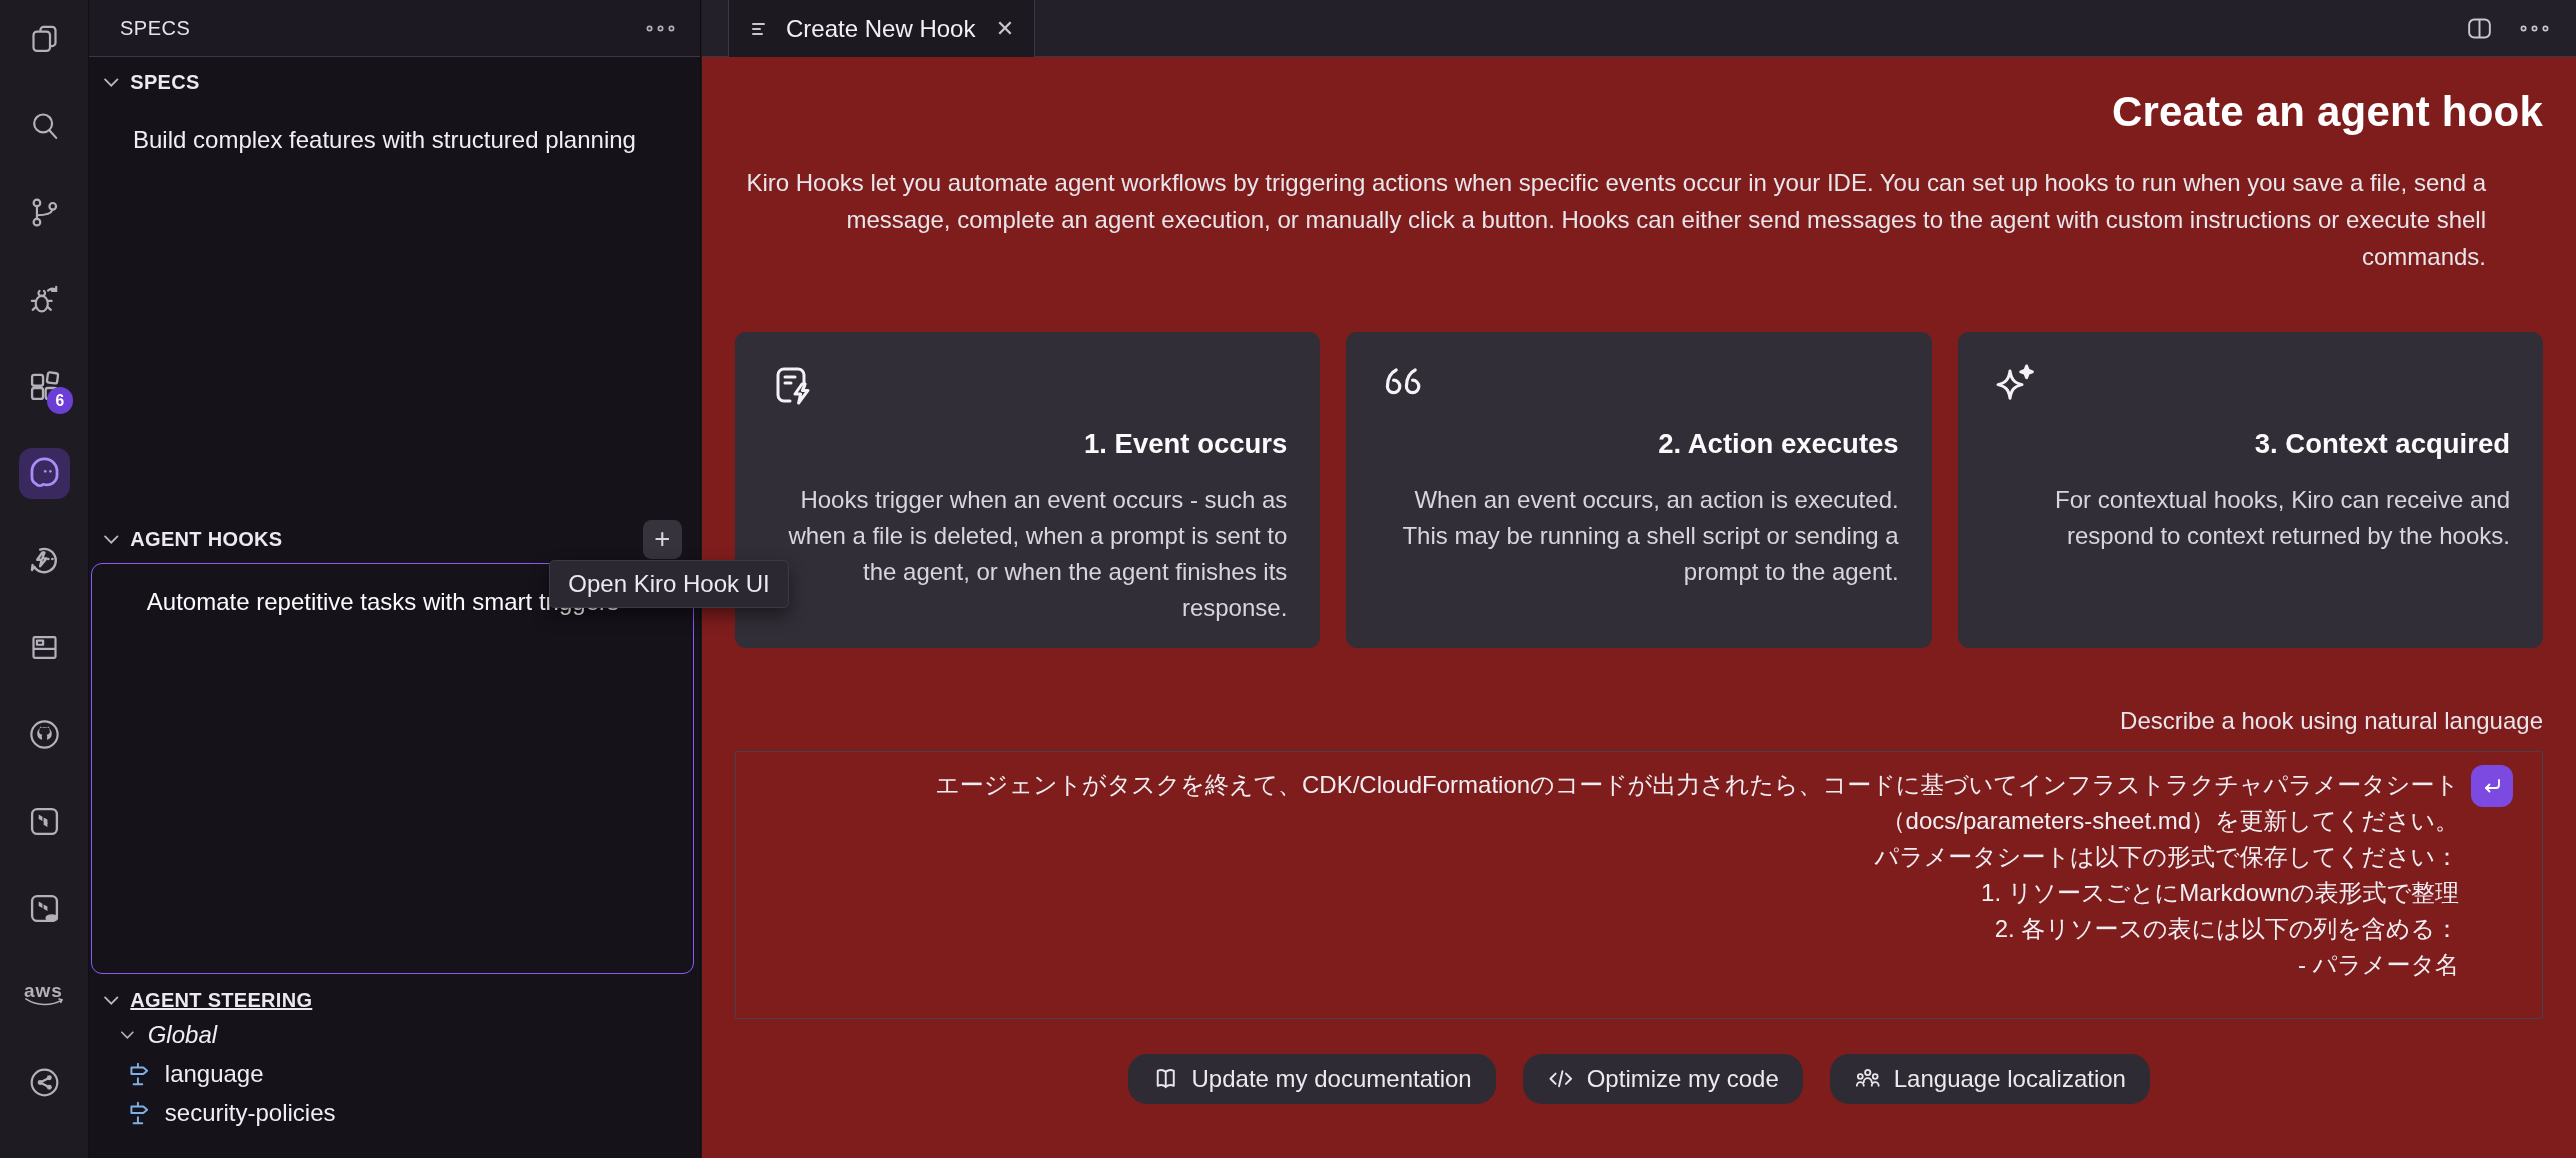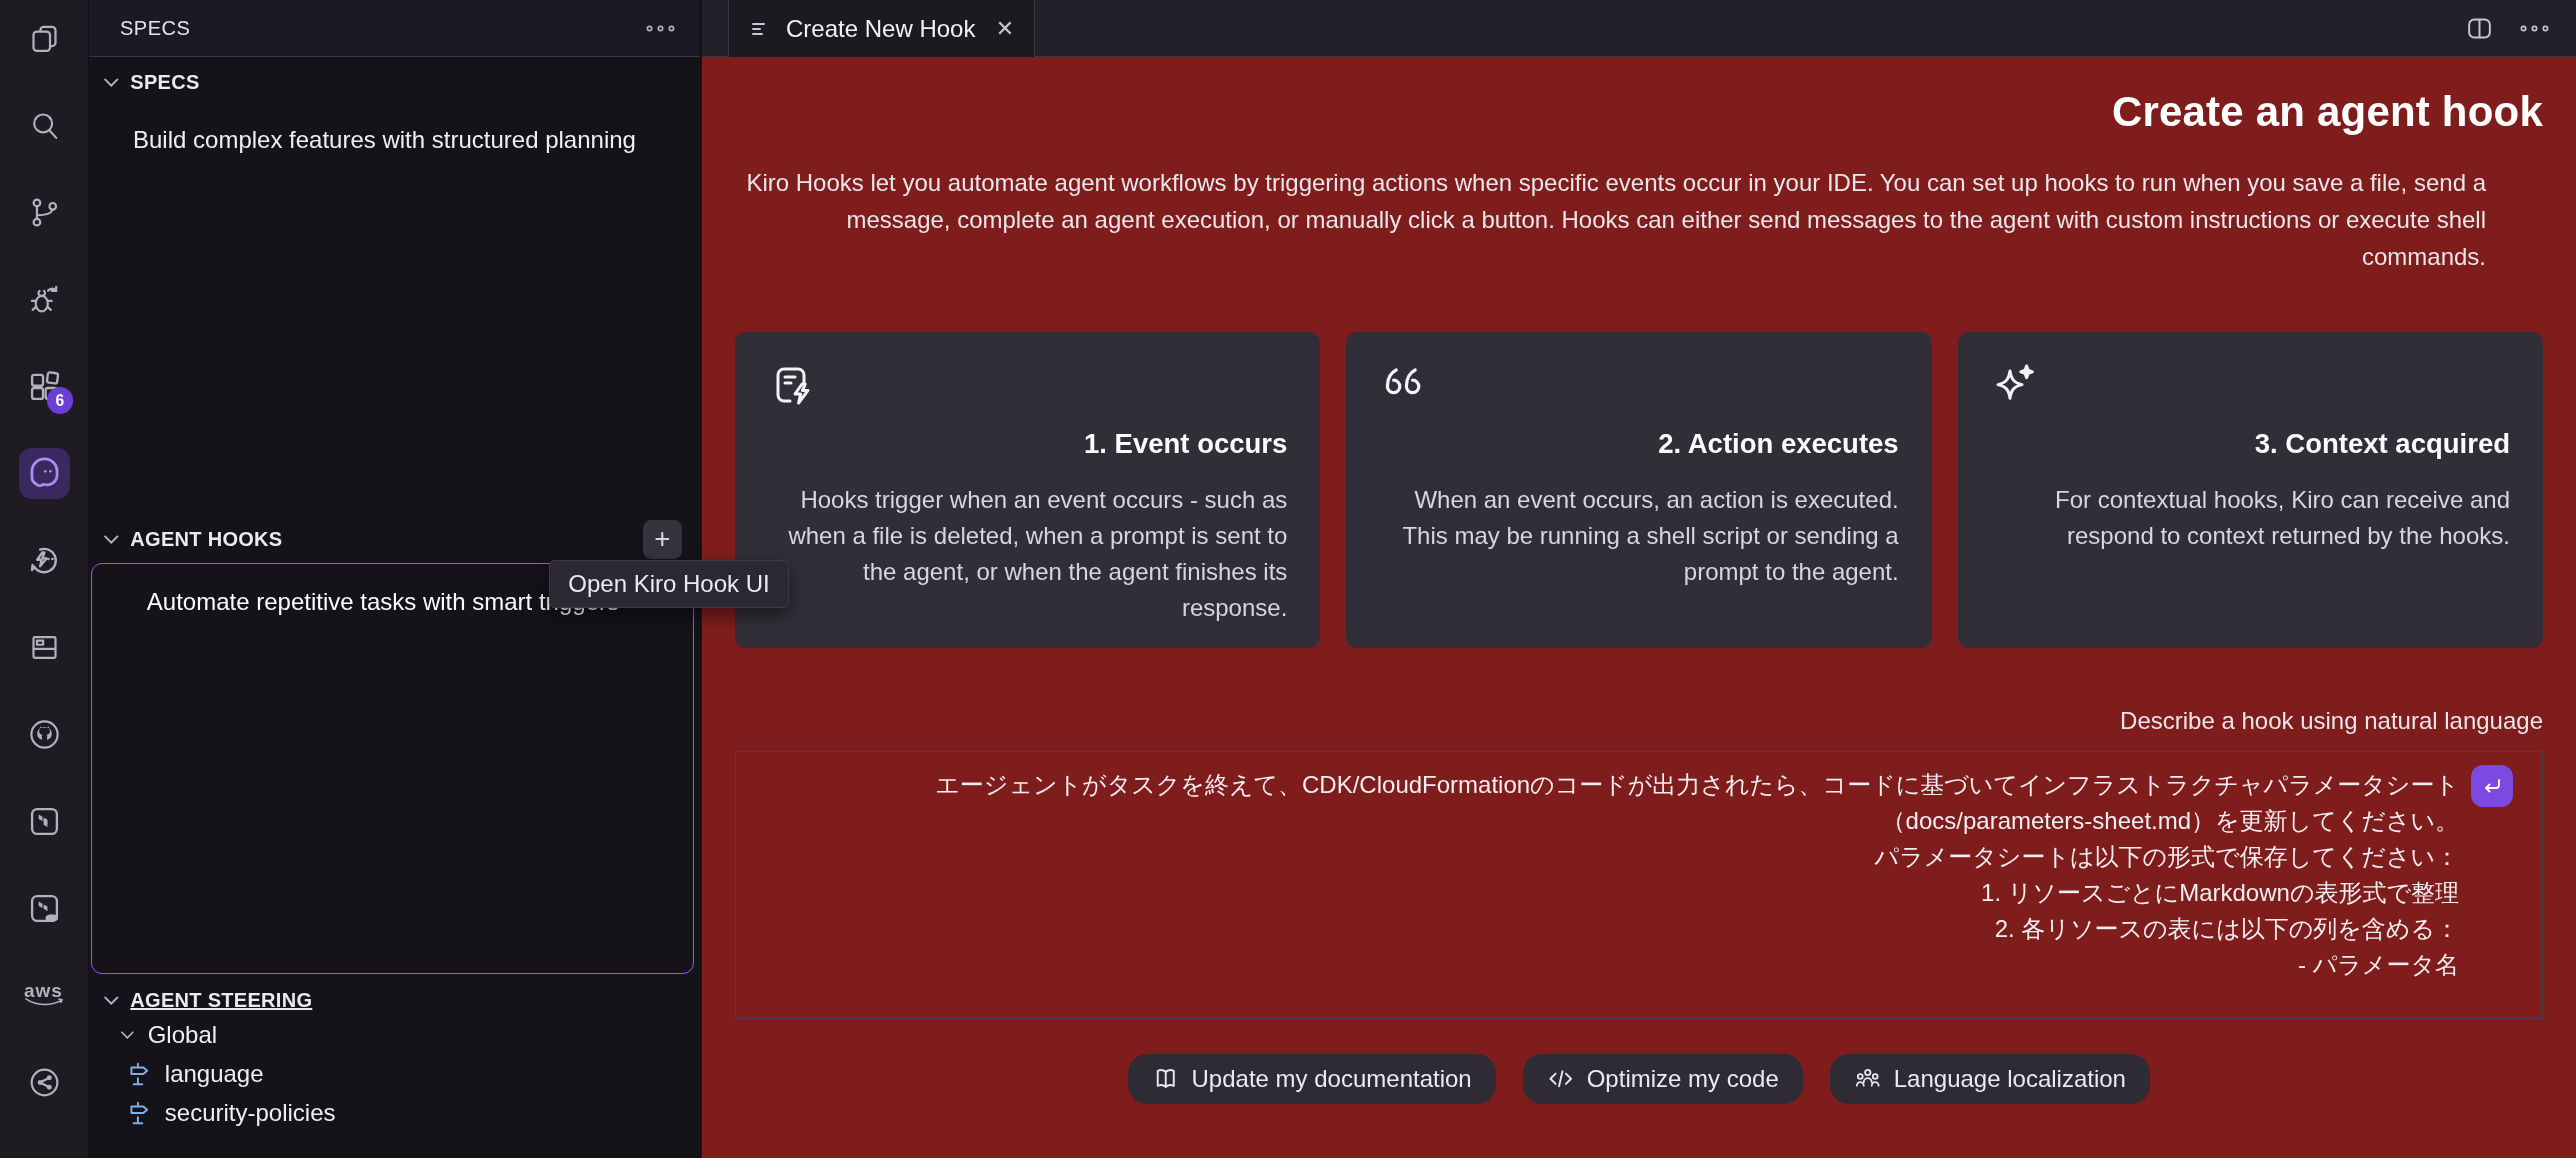--- a/index.html
+++ b/index.html
@@ -41,7 +41,7 @@
   .steer-head{margin-top:11px;display:flex;align-items:center;gap:11px;padding-left:13.8px;height:31px;color:#eceaf0;}
   .steer-head .lbl{font-size:20px;font-weight:bold;letter-spacing:0.3px;text-decoration:underline;}
   .tree-row{display:flex;align-items:center;height:39px;font-size:24px;color:#f0eef3;cursor:pointer;}
-  .tree-row.group{padding-left:31px;gap:13px;}
+  .tree-row.group{padding-left:31px;gap:13px;font-style:italic;}
   .tree-row.leaf{padding-left:38px;gap:13.8px;}
   .post-icon{color:#7fb0e8;flex:none;}
 

